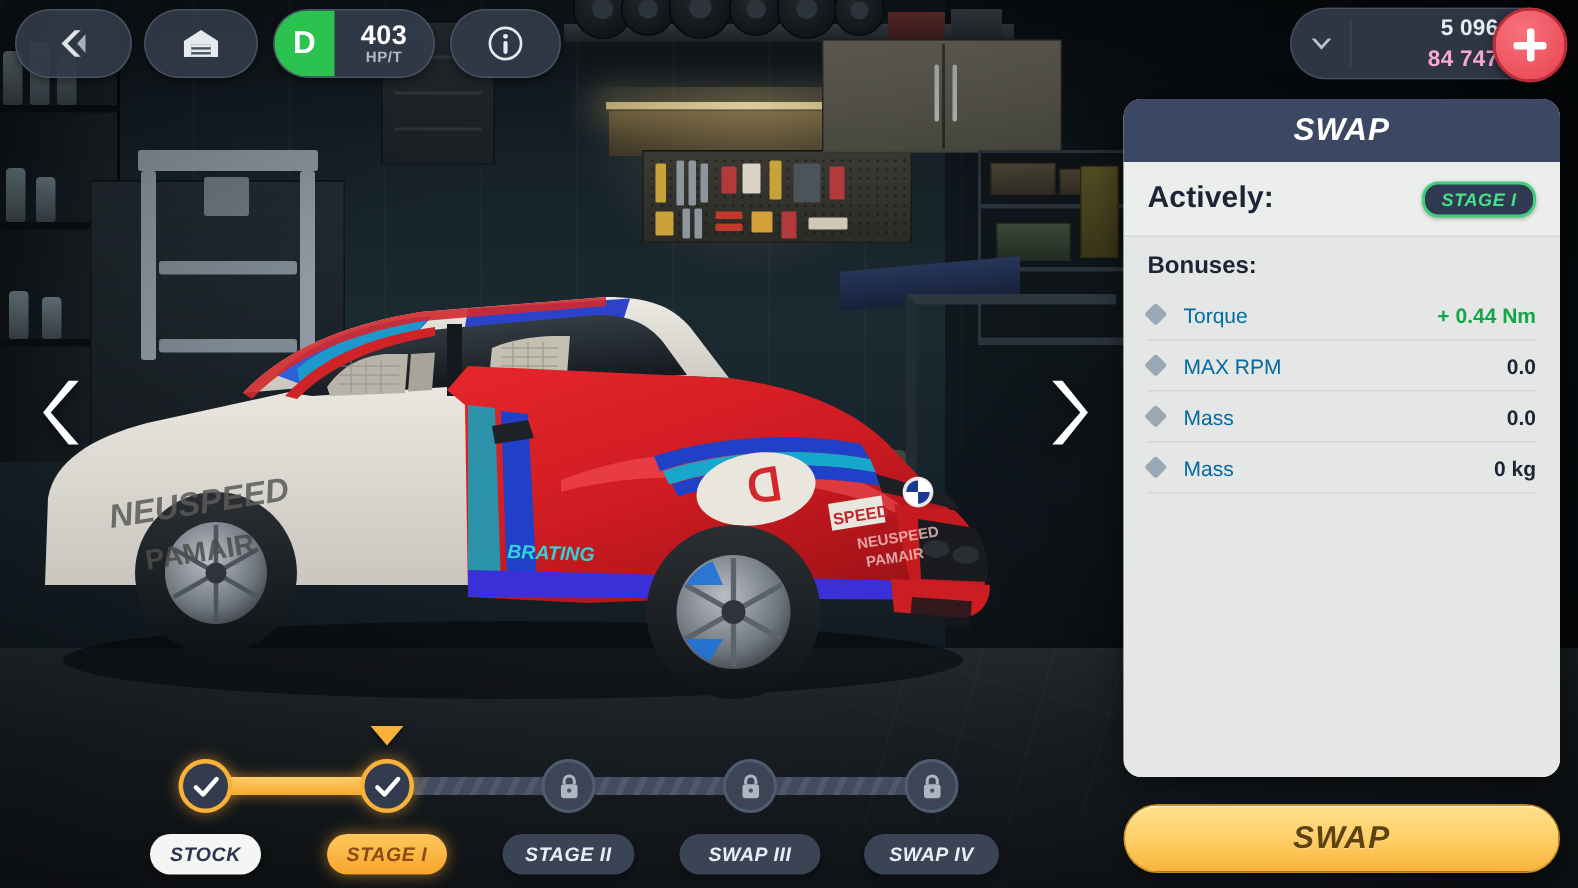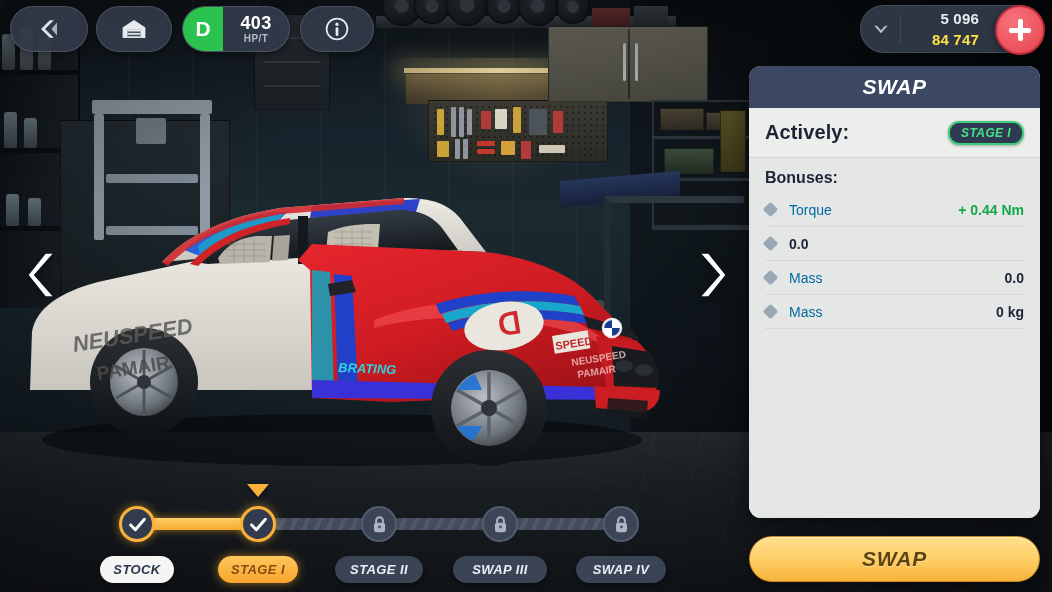--- a/index.html
+++ b/index.html
@@ -228,7 +228,7 @@
   }
   .wallet-rows { flex:1; padding-right:30px; }
   .wallet-row {
-    display:flex; align-items:center; justify-content:flex-end; gap:20px; height:21px;
+    display:flex; align-items:center; justify-content:flex-end; gap:0; height:21px;
   }
   .wallet-amt { font-size:15px; font-weight:bold; letter-spacing:.2px; }
   .amt-silver { color:#e8edf4; }

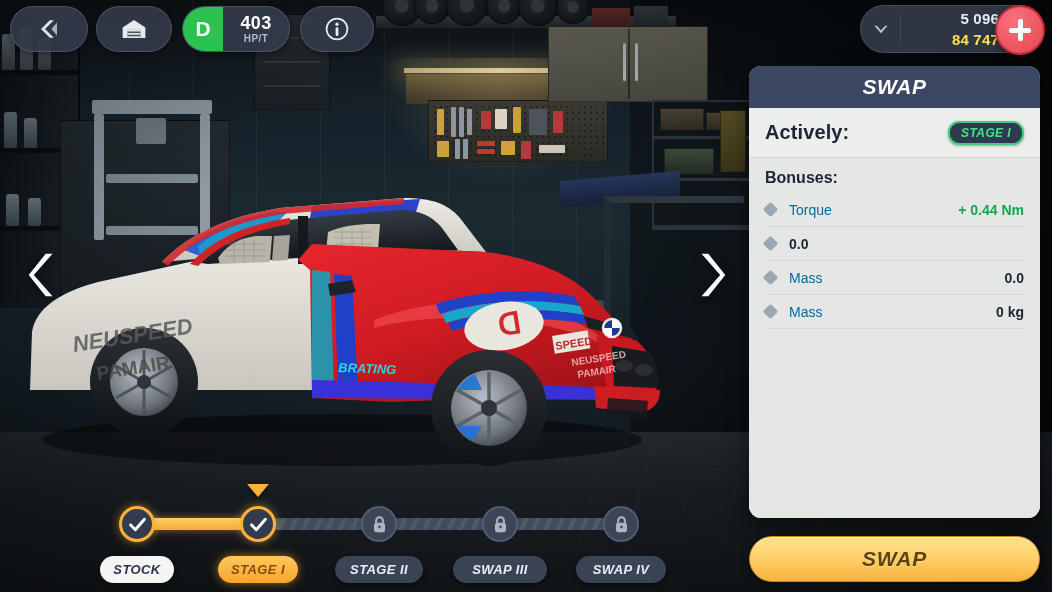--- a/index.html
+++ b/index.html
@@ -232,7 +232,7 @@
   }
   .wallet-amt { font-size:15px; font-weight:bold; letter-spacing:.2px; }
   .amt-silver { color:#e8edf4; }
-  .amt-gold { color:#fde047; }
+  .amt-gold { color:#f9a8d4; }
   .coin { width:14px; height:14px; border-radius:50%; display:block; }
   .coin-silver { background:radial-gradient(circle at 35% 30%,#dfe6ee,#8d98a6); border:1px solid #6e7886; }
   .coin-gold { background:radial-gradient(circle at 35% 30%,#ffd96b,#d99314); border:1px solid #b5790c; }

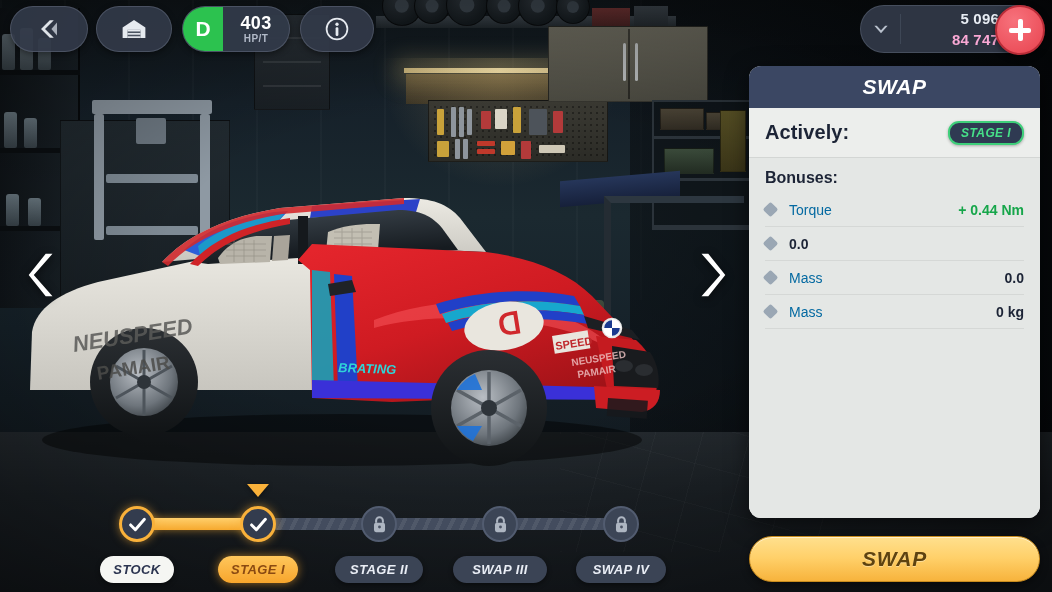--- a/index.html
+++ b/index.html
@@ -687,6 +687,7 @@
           </div>
           <div class="bonus-row">
             <span class="bonus-diamond"></span>
+            <span class="bonus-name">MAX RPM</span>
             <span class="bonus-val">0.0</span>
           </div>
           <div class="bonus-row">

